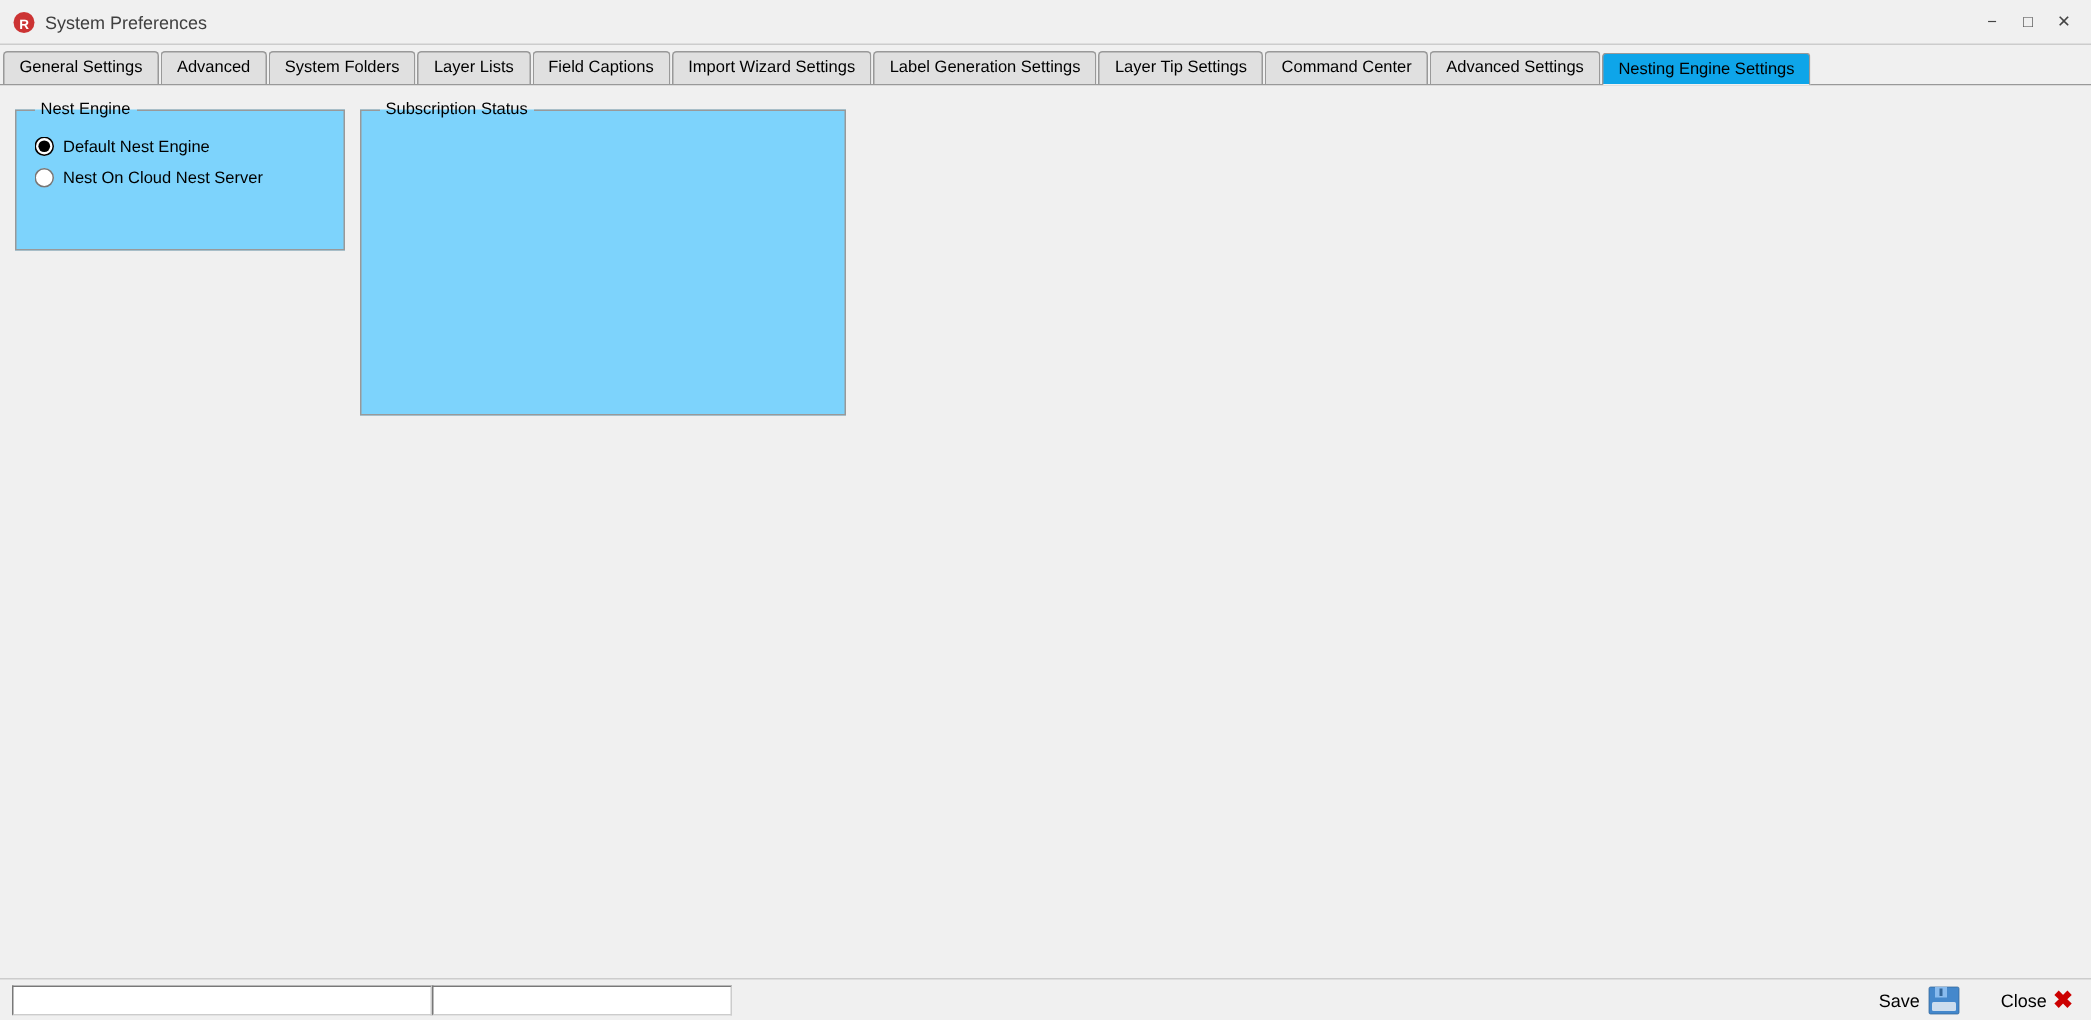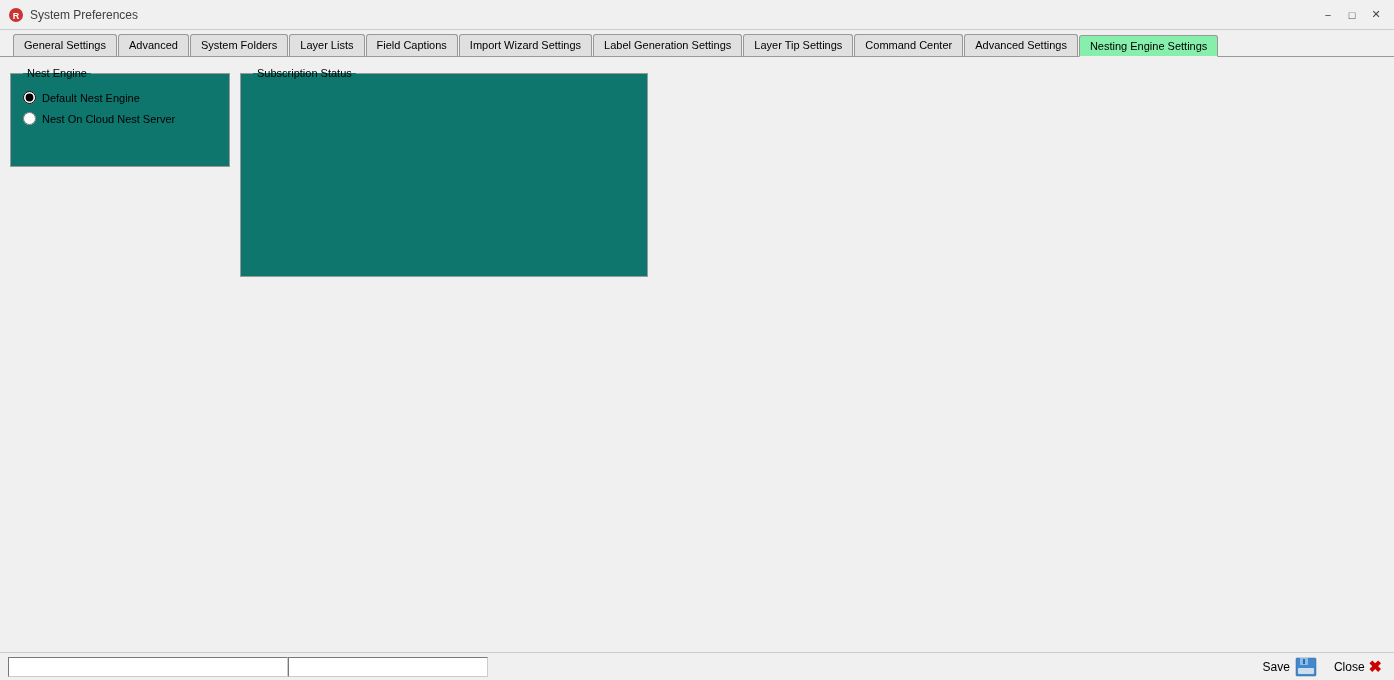--- a/index.html
+++ b/index.html
@@ -60,7 +60,7 @@
       border-bottom: 1px solid #999;
       flex-shrink: 0;
       padding-top: 4px;
-      padding-left: 13px;
+      padding-left: 2px;
     }
     .tab {
       padding: 4px 10px;

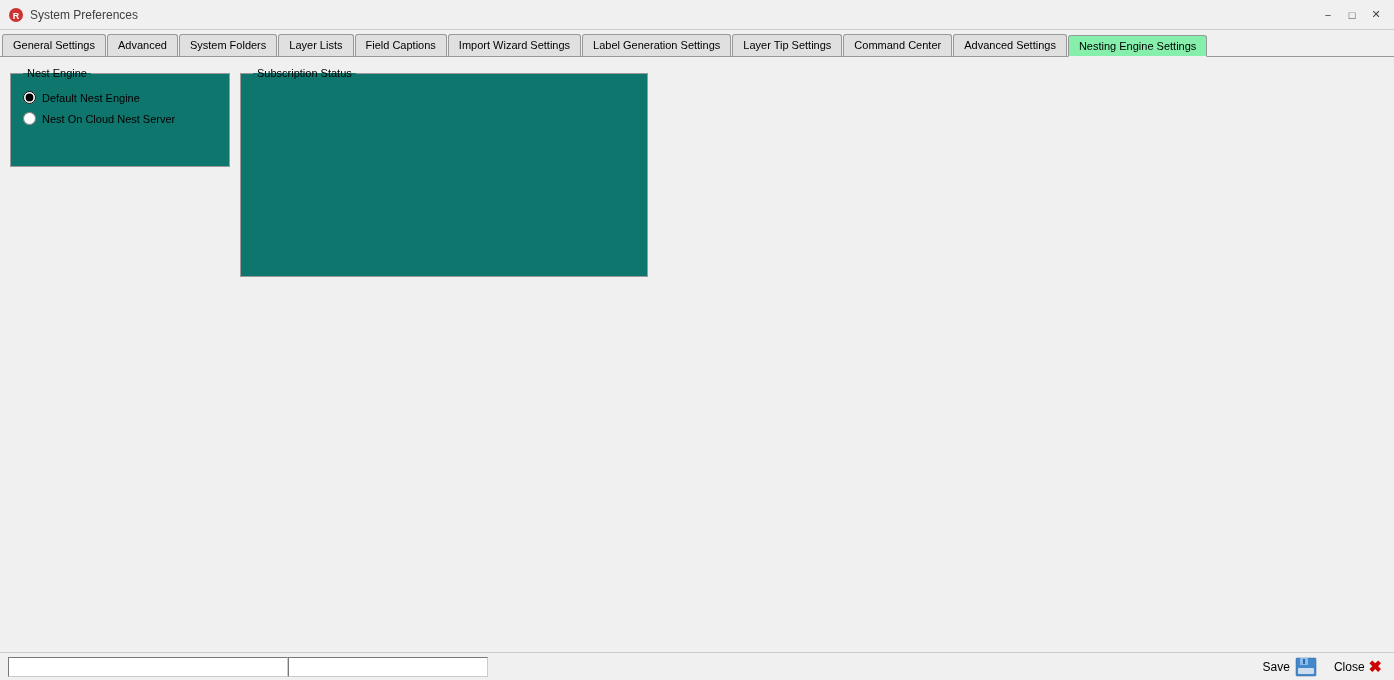--- a/index.html
+++ b/index.html
@@ -75,7 +75,7 @@
       color: #000;
     }
     .tab.active {
-      background: #86efac;
+      background: #0ea5e9;
       border-bottom: 1px solid #f0f0f0;
       font-weight: normal;
       z-index: 1;

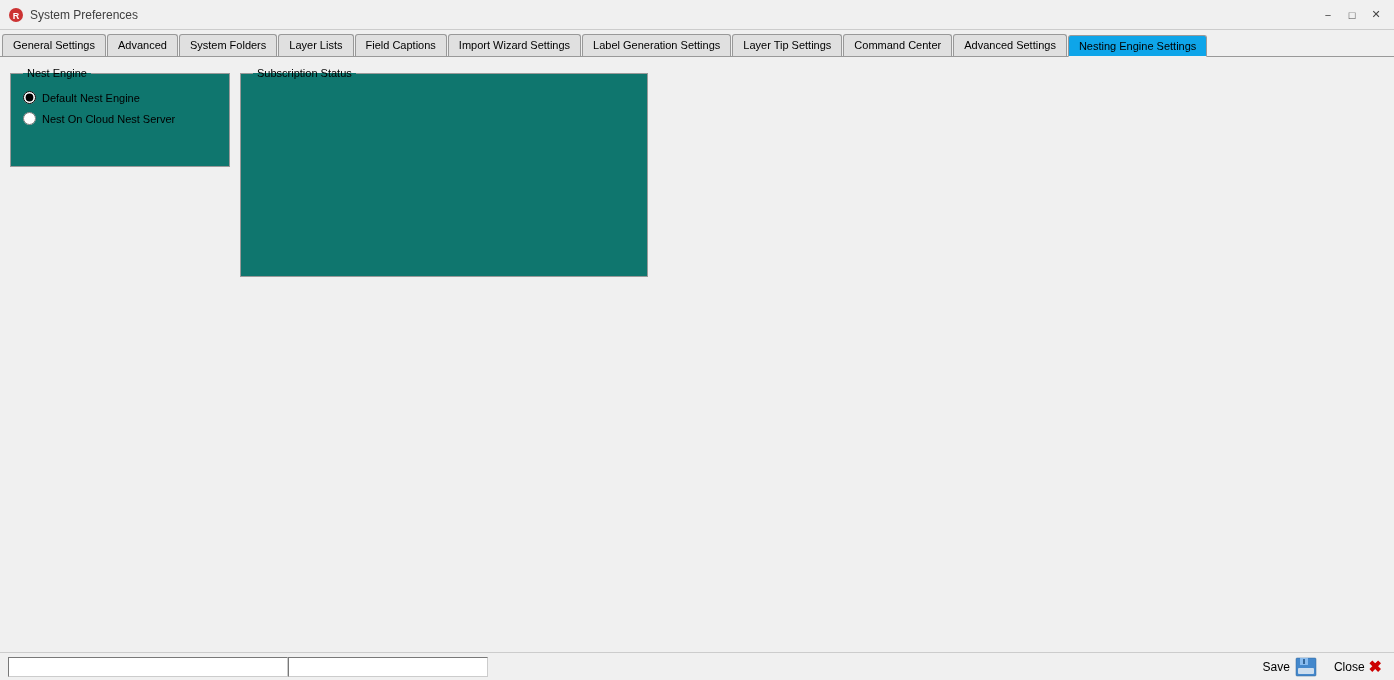--- a/index.html
+++ b/index.html
@@ -100,7 +100,7 @@
     fieldset {
       border: 1px solid #999;
       padding: 8px 12px 12px 12px;
-      background: #0f766e;
+      background: #7dd3fc;
     }
     fieldset legend {
       font-size: 11px;

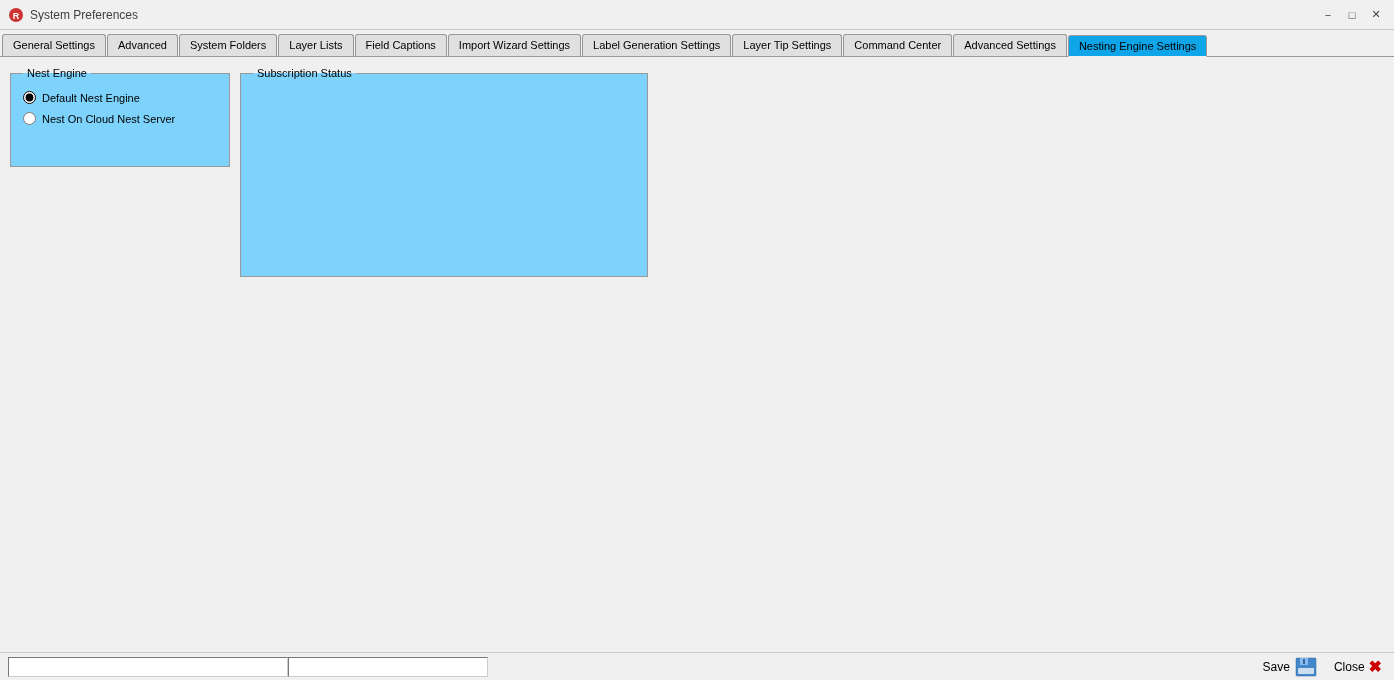--- a/index.html
+++ b/index.html
@@ -131,7 +131,7 @@
     }
 
     .subscription-fieldset {
-      width: 408px;
+      width: 324px;
       height: 210px;
     }
 

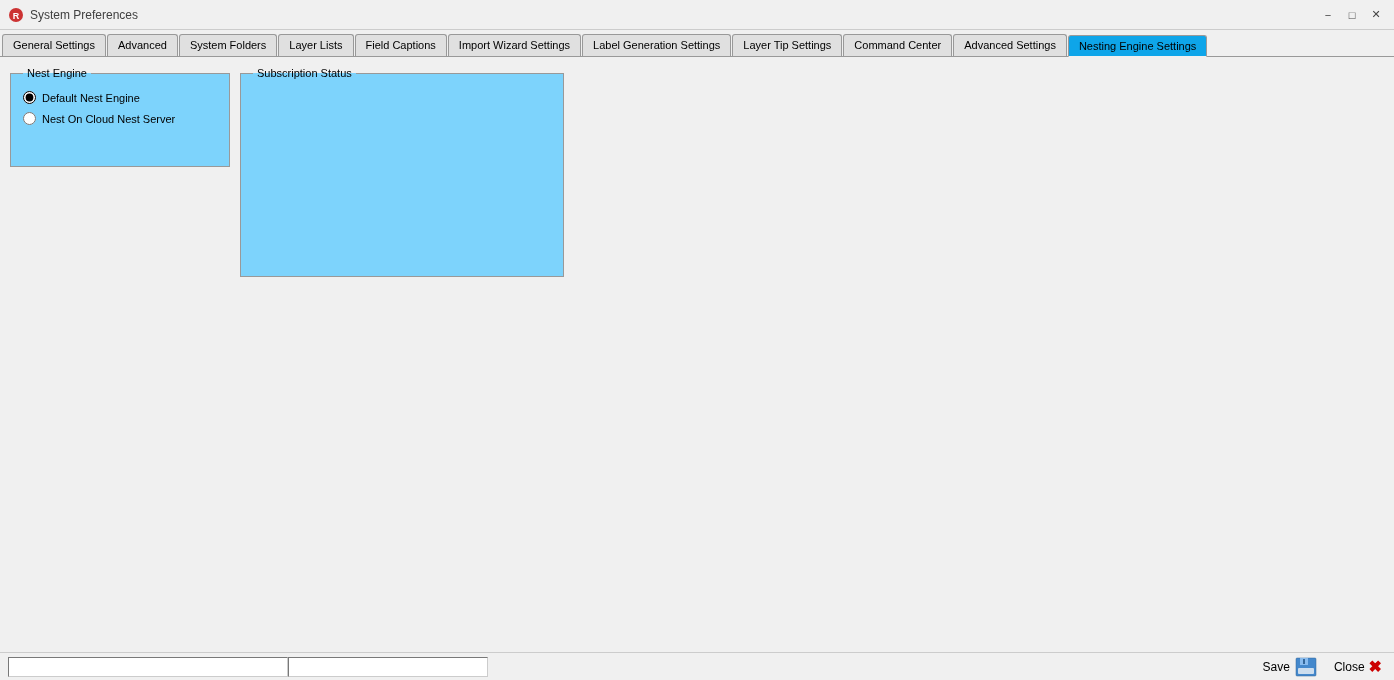--- a/index.html
+++ b/index.html
@@ -162,7 +162,7 @@
     .status-bar-right {
       display: flex;
       align-items: center;
-      gap: 8px;
+      gap: 18px;
     }
     .save-btn {
       display: flex;

